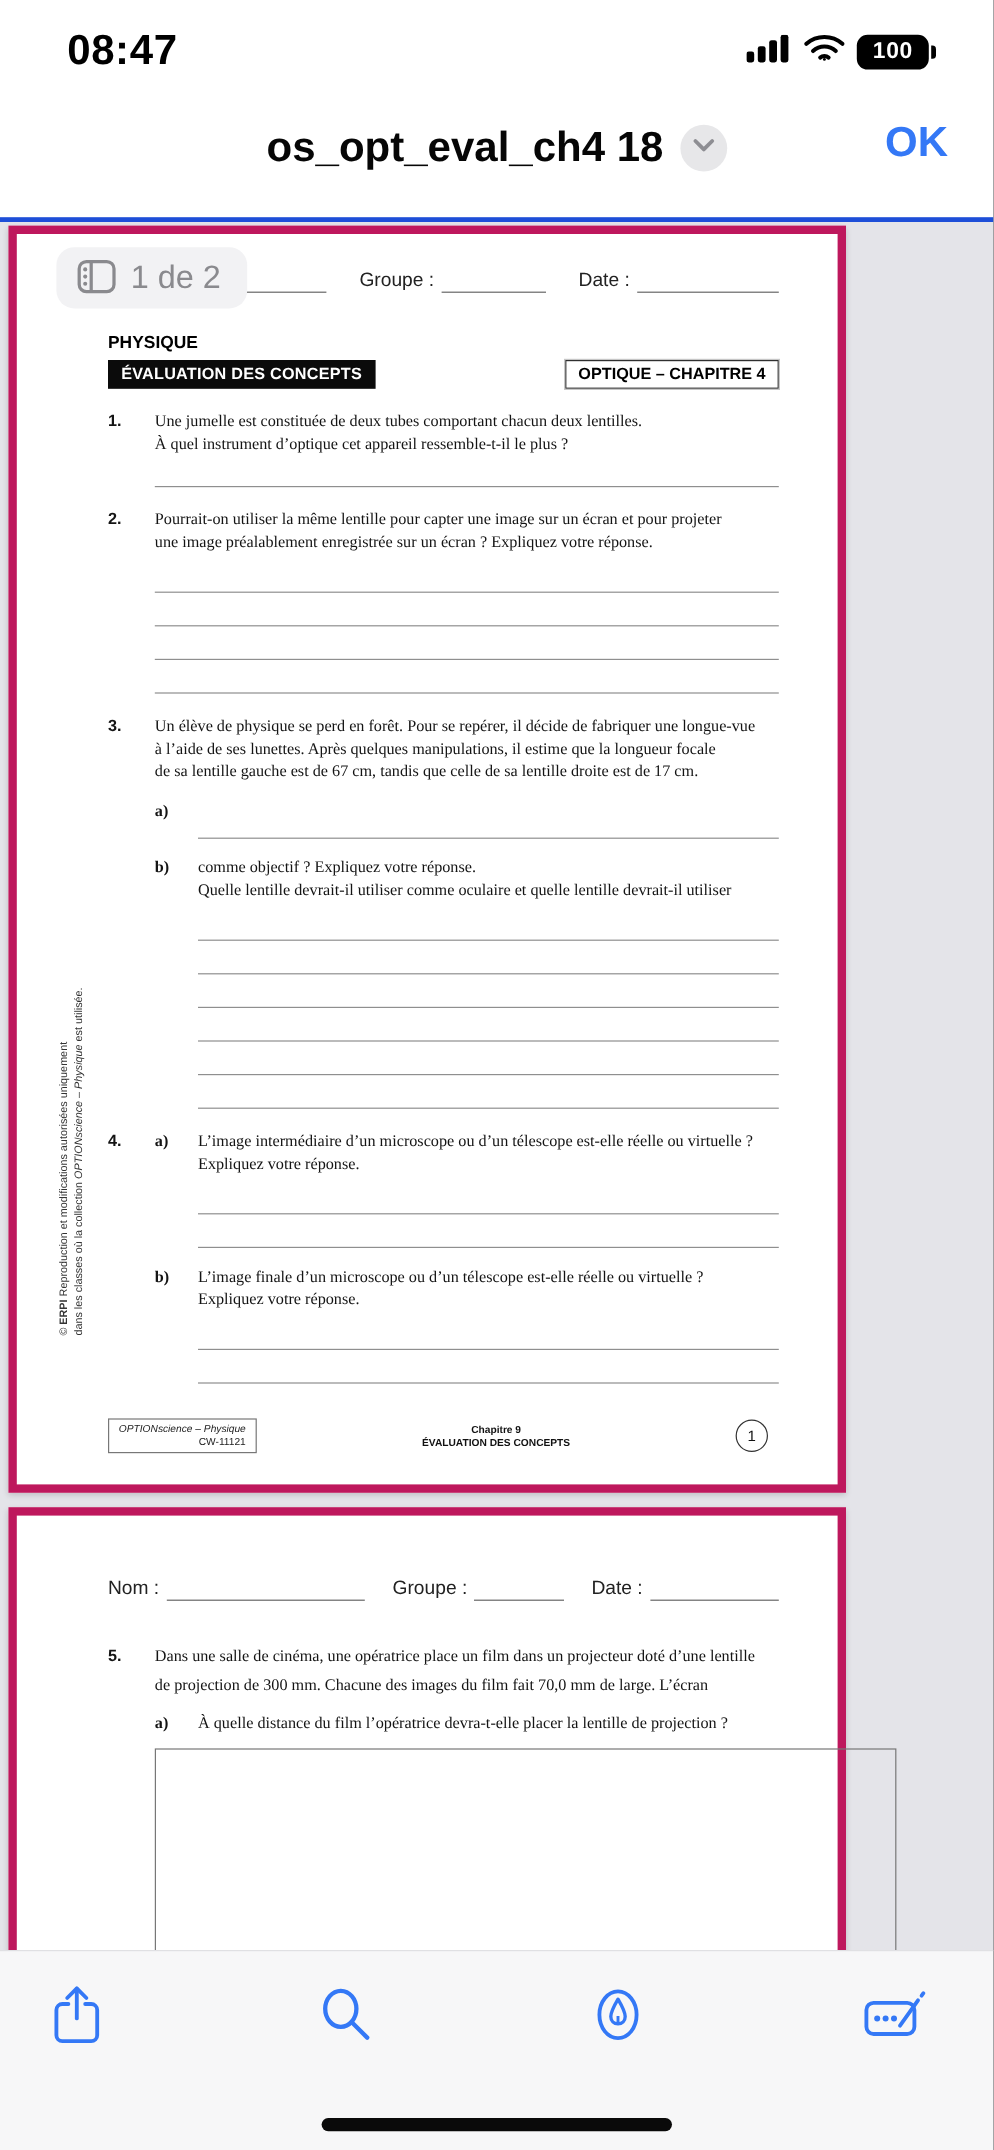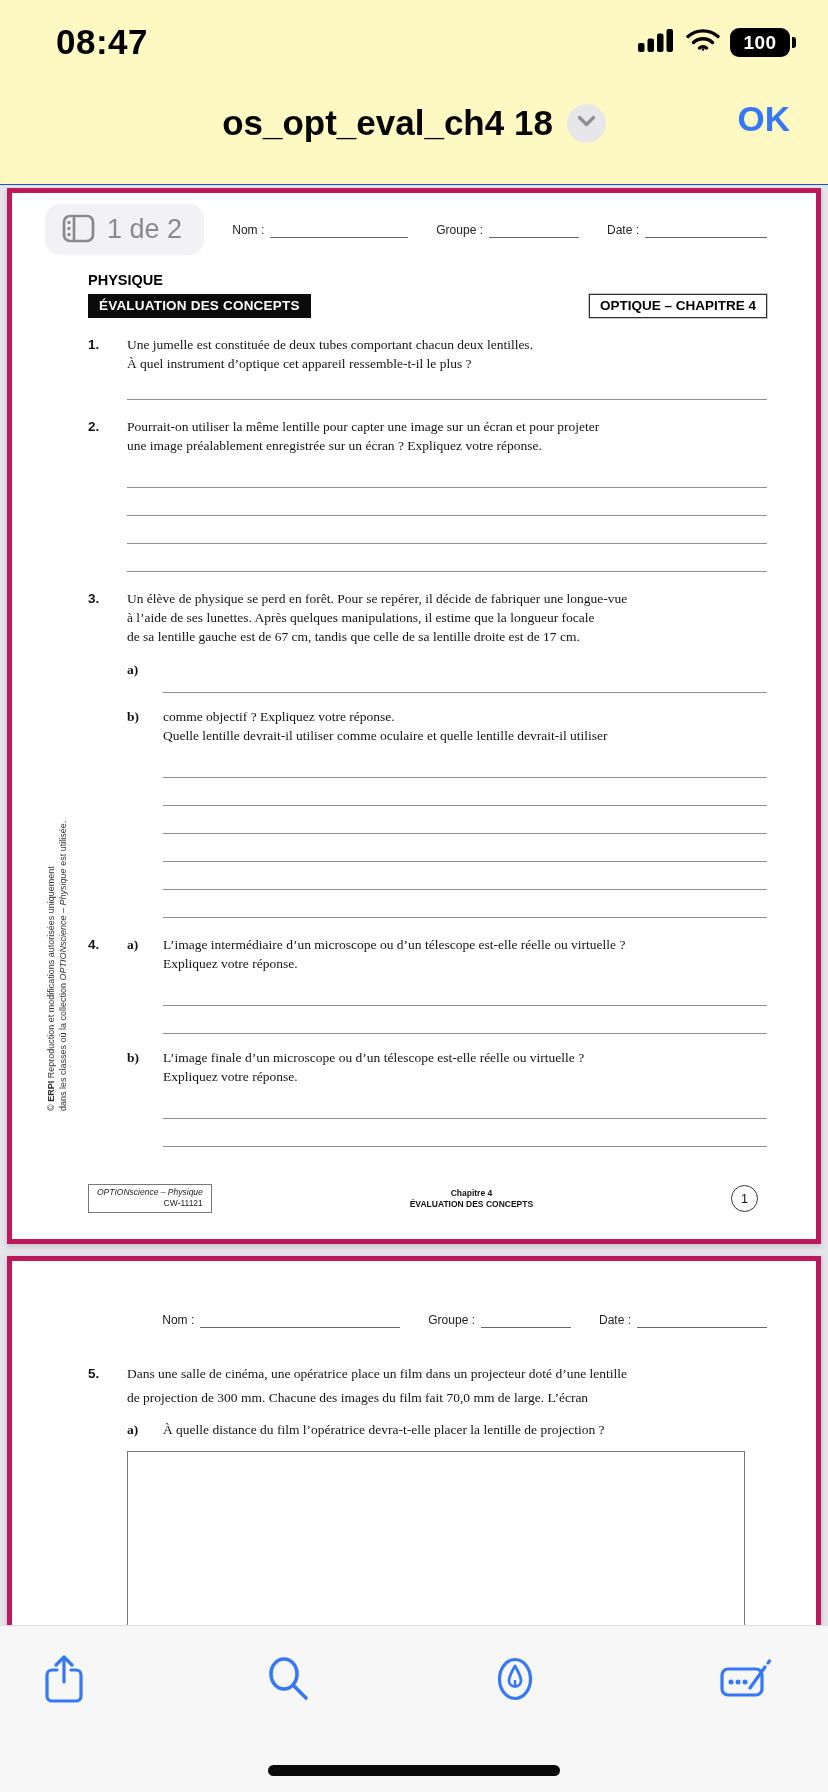--- a/index.html
+++ b/index.html
@@ -11,7 +11,7 @@
 
   
   .top-chrome { position:absolute; top:0; left:0; width:100%; height:185px;
-    background:#fef9c3; border-bottom:1px solid #1d4ed8; box-sizing:border-box; z-index:30; }
+    background:#ffffff; border-bottom:4px solid #1d4ed8; box-sizing:border-box; z-index:30; }
   .time { position:absolute; left:56px; top:22px; font-size:35px; font-weight:700; color:#000; letter-spacing:.5px; }
   .status-icons { position:absolute; right:32px; top:28px; display:flex; align-items:center; gap:10px; }
   .battery { display:flex; align-items:center; }

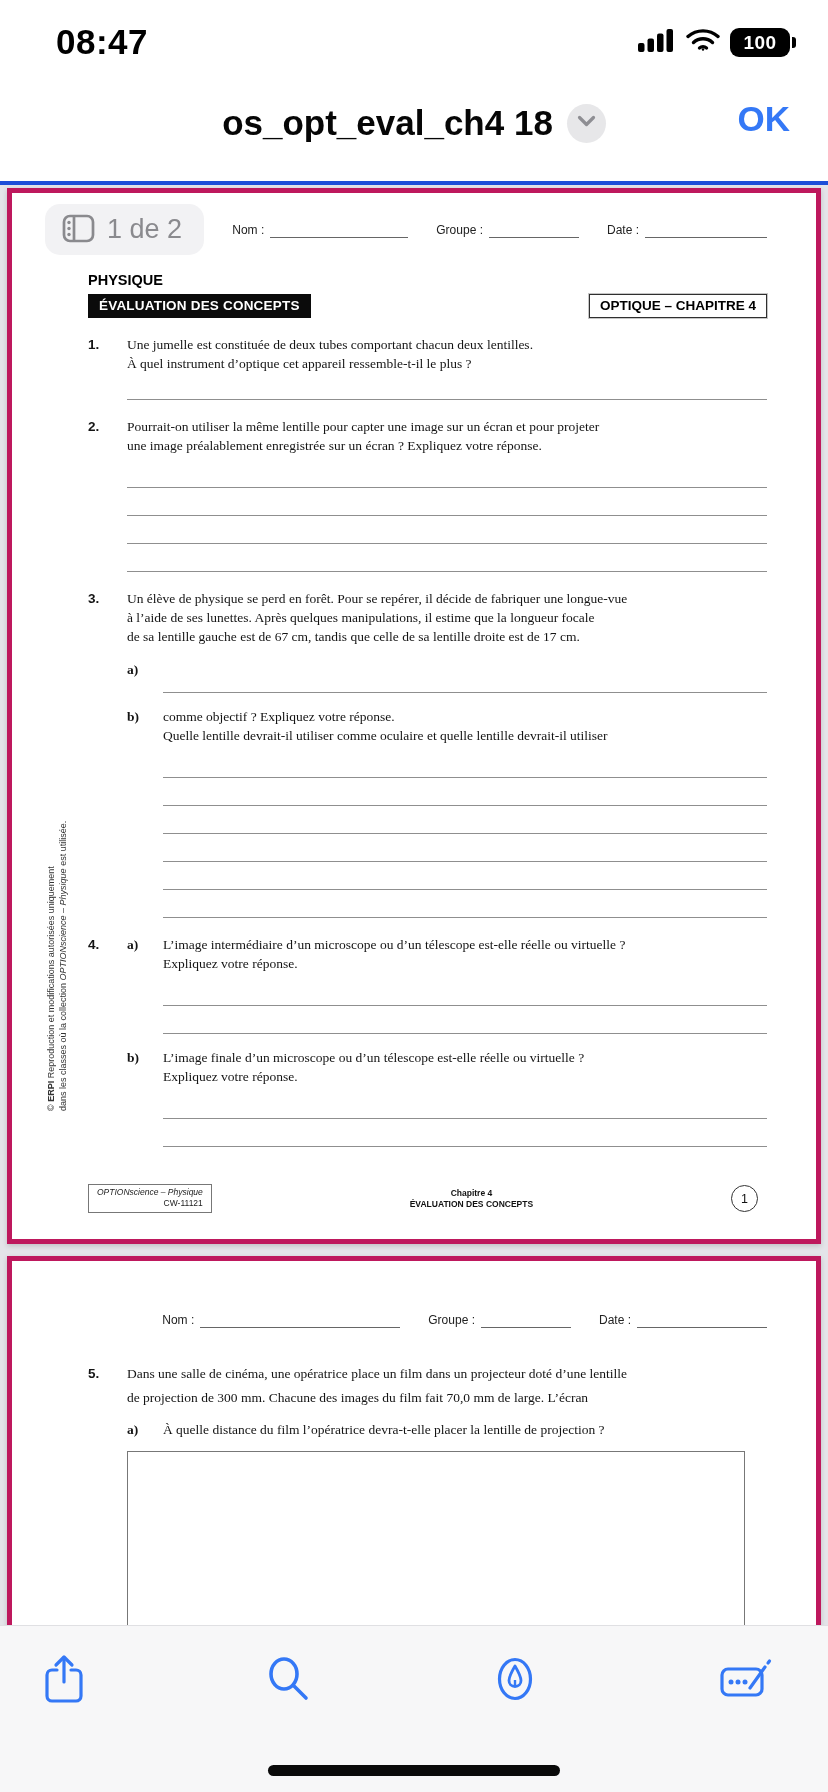--- a/index.html
+++ b/index.html
@@ -13,7 +13,7 @@
   .top-chrome { position:absolute; top:0; left:0; width:100%; height:185px;
     background:#ffffff; border-bottom:4px solid #1d4ed8; box-sizing:border-box; z-index:30; }
   .time { position:absolute; left:56px; top:22px; font-size:35px; font-weight:700; color:#000; letter-spacing:.5px; }
-  .status-icons { position:absolute; right:32px; top:28px; display:flex; align-items:center; gap:10px; }
+  .status-icons { position:absolute; right:48px; top:28px; display:flex; align-items:center; gap:10px; }
   .battery { display:flex; align-items:center; }
   .battery-body { width:60px; height:29px; background:#000; border-radius:9px; color:#fff;
     font-size:19px; font-weight:700; display:flex; align-items:center; justify-content:center; letter-spacing:.5px; }

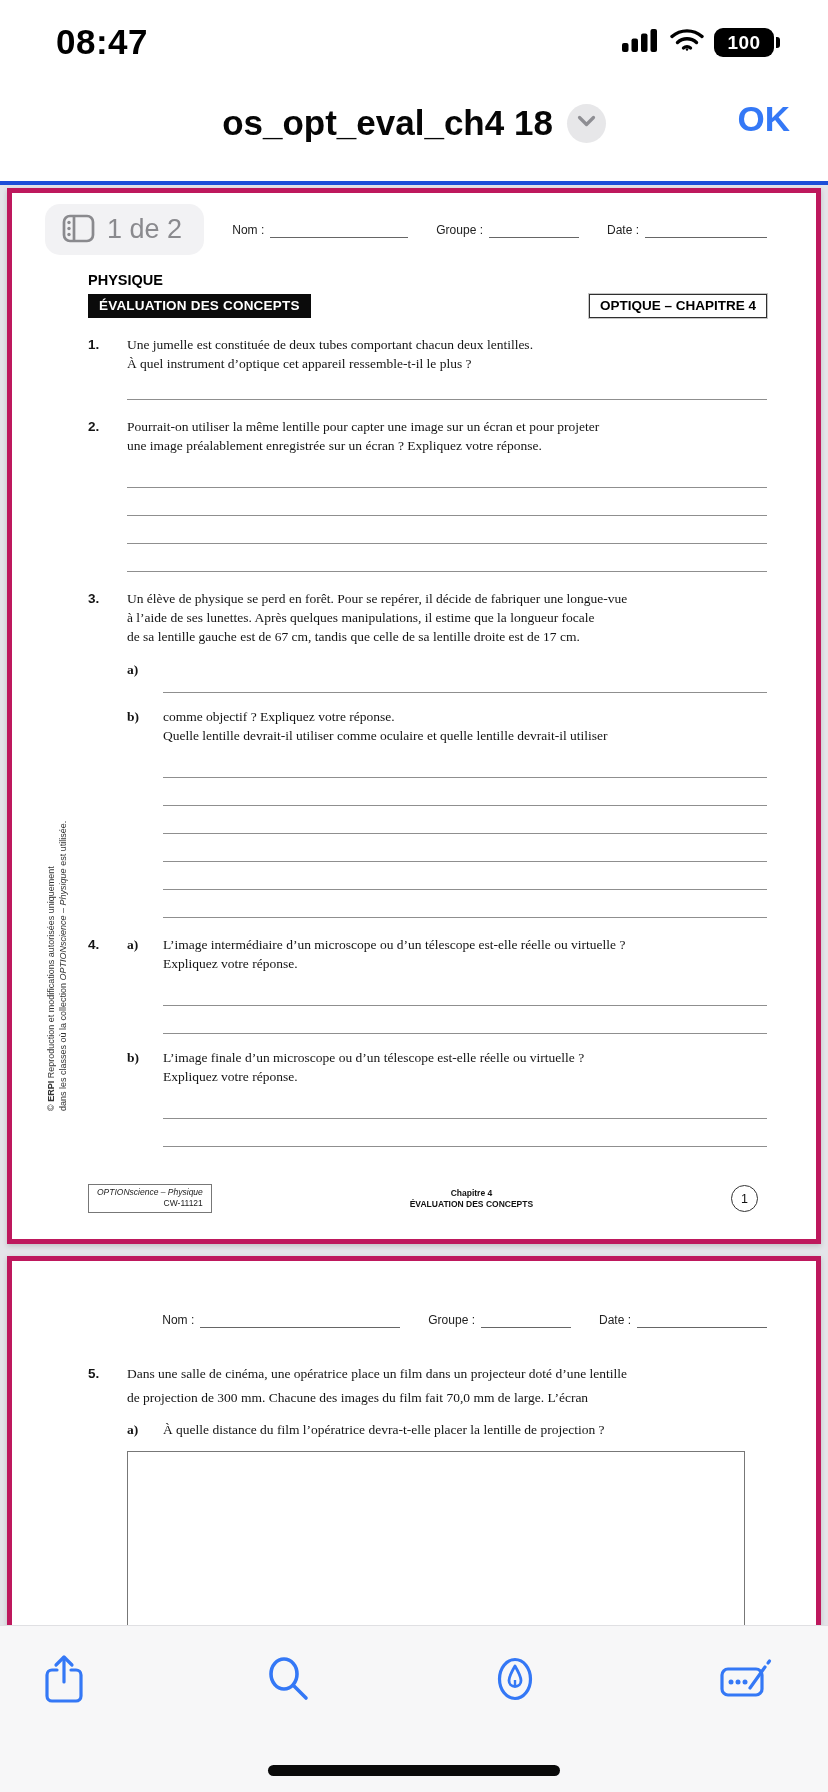--- a/index.html
+++ b/index.html
@@ -29,8 +29,8 @@
 
   
   .doc-area { position:absolute; top:185px; left:0; width:100%; height:1440px; overflow:hidden; background:#E4E4E9; }
-  .page { position:absolute; left:7px; width:814px; background:#fff; box-sizing:border-box;
-    border:5px solid #be185d; box-shadow:0 2px 5px rgba(0,0,0,.16); }
+  .page { position:absolute; left:7px; width:698px; background:#fff; box-sizing:border-box;
+    border:7px solid #be185d; box-shadow:0 2px 5px rgba(0,0,0,.16); }
   .page1 { top:3px; height:1056px; }
   .page2 { top:1071px; height:430px; }
   .page-inner { position:relative; box-sizing:border-box; padding:30px 49px 0 76px; color:#141414; }

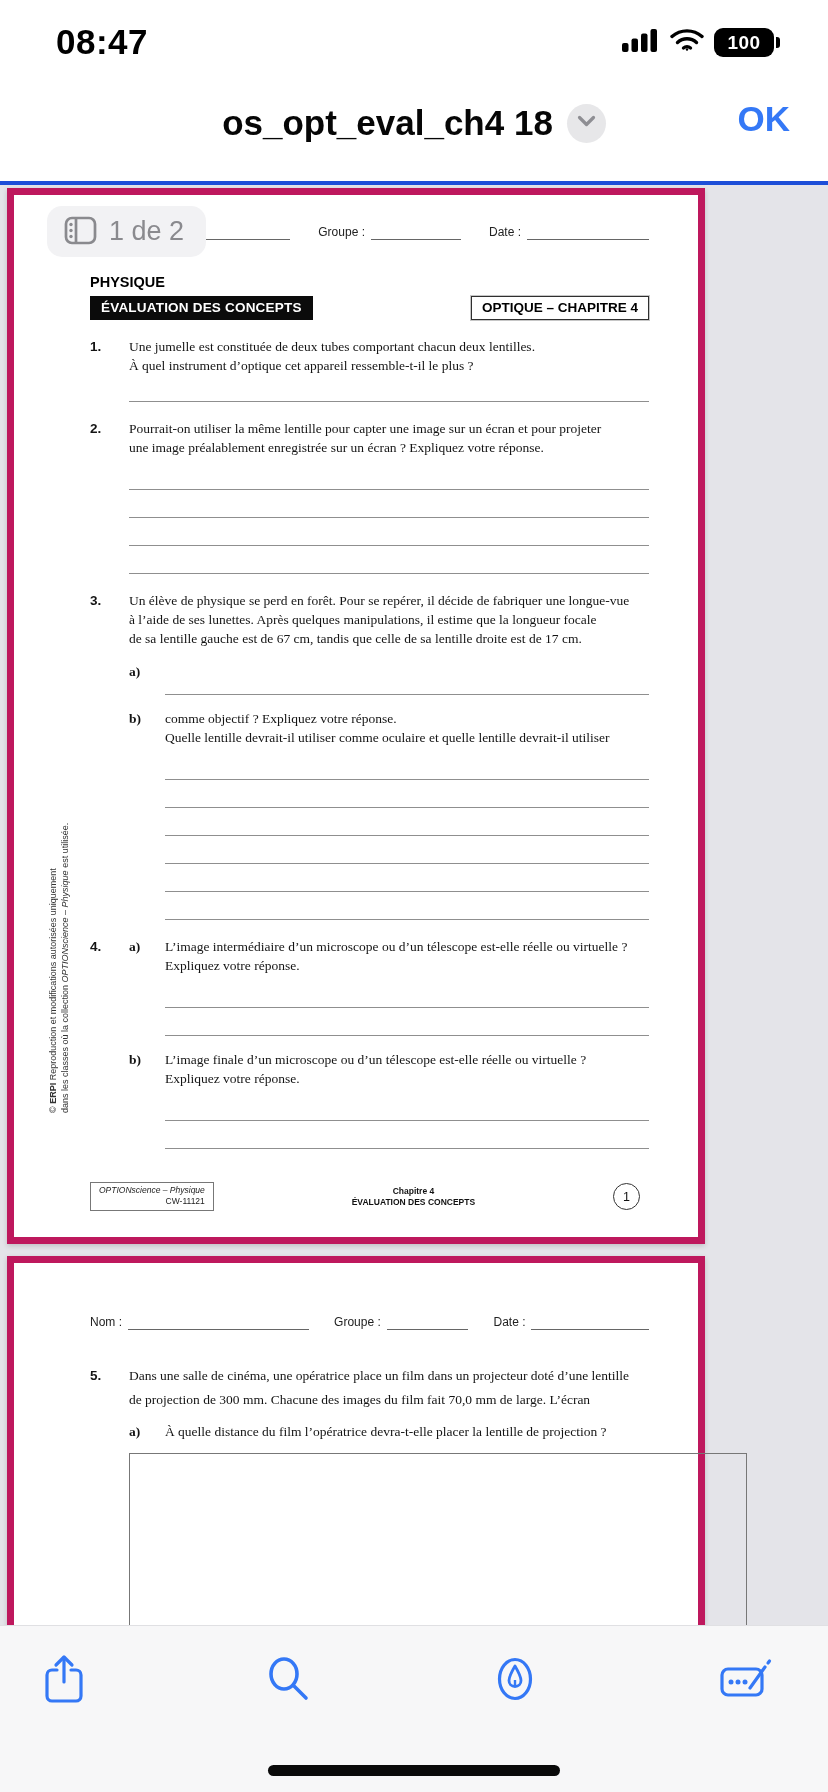--- a/index.html
+++ b/index.html
@@ -42,7 +42,7 @@
   .page-pill-label { font-size:27px; color:#8A8A8E; }
 
   
-  .hdr-row { display:flex; align-items:flex-end; font-size:12px; color:#222;justify-content:flex-end; }
+  .hdr-row { display:flex; align-items:flex-end; font-size:16px; color:#222;justify-content:flex-end; }
   .hdr-label { white-space:nowrap; padding-right:6px; padding-bottom:1px; }
   .hdr-line { border-bottom:1.3px solid #666; height:14px; }
   .hdr-gap { width:28px; }

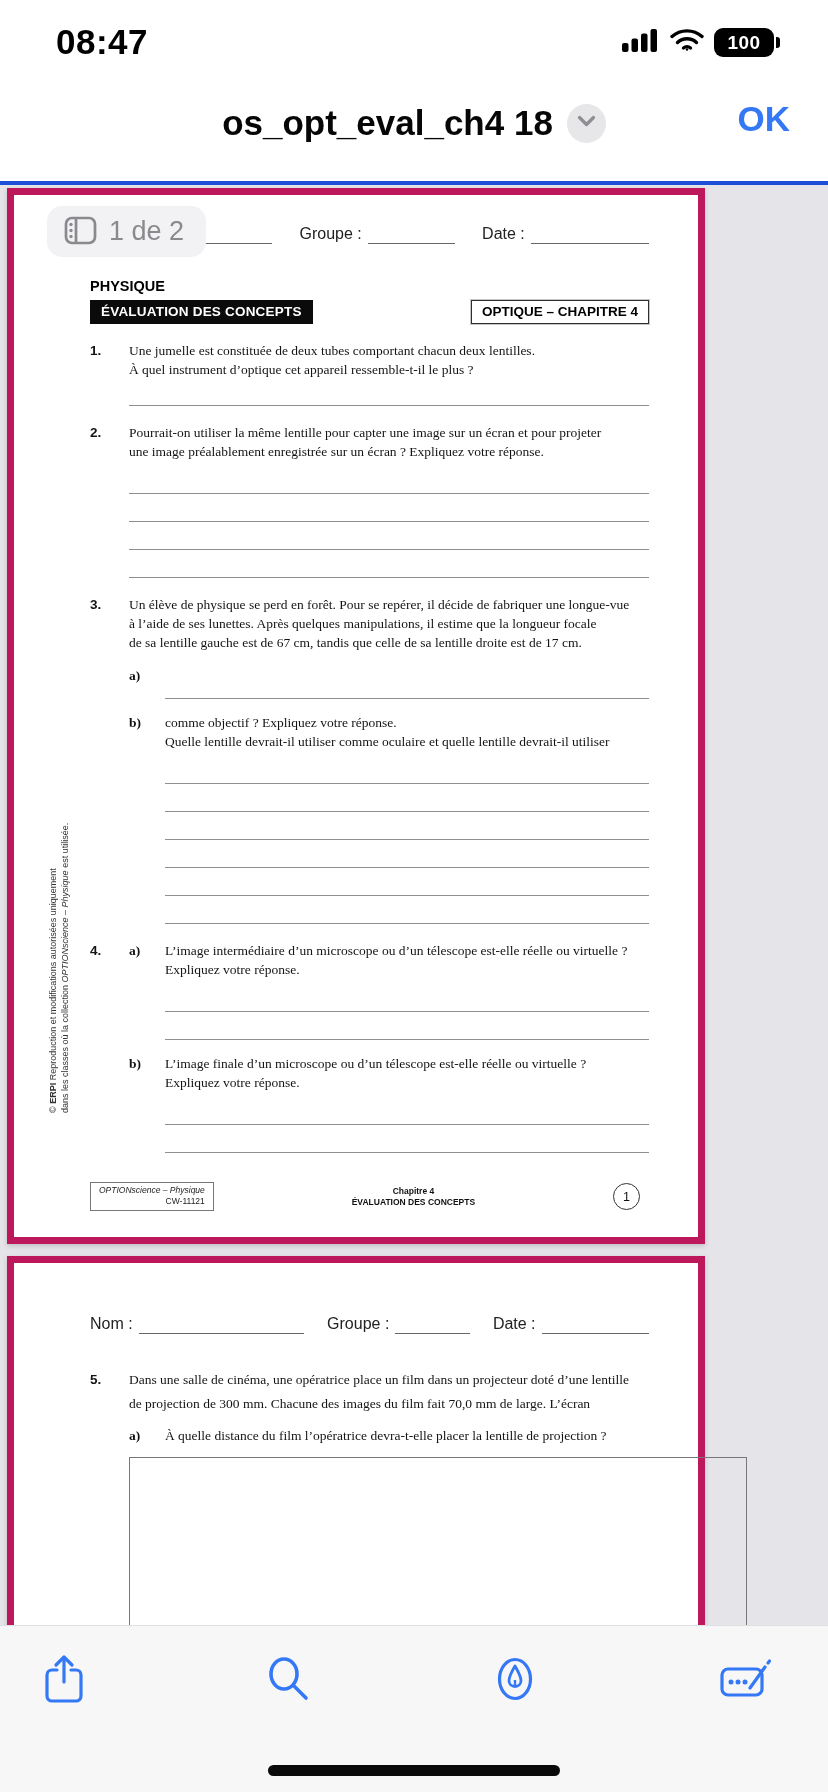--- a/index.html
+++ b/index.html
@@ -274,7 +274,7 @@
           <div>CW-11121</div>
         </div>
         <div class="foot-center">
-          <div>Chapitre 4</div>
+          <div>Chapitre 9</div>
           <div>ÉVALUATION DES CONCEPTS</div>
         </div>
         <div class="page-circle">1</div>

